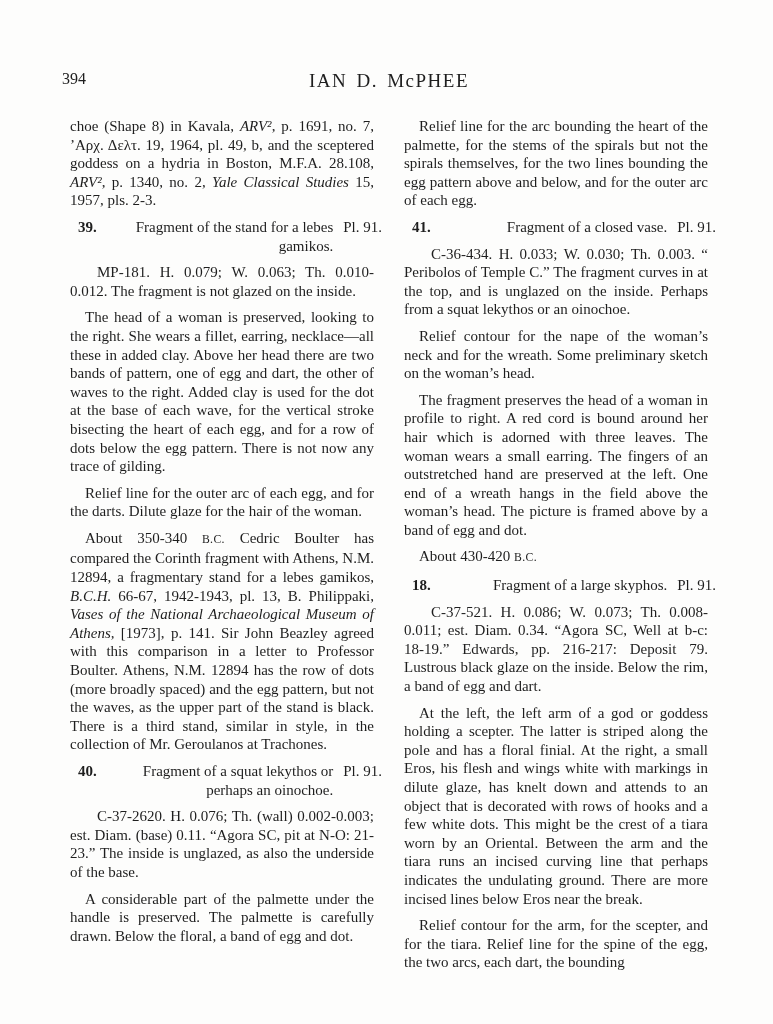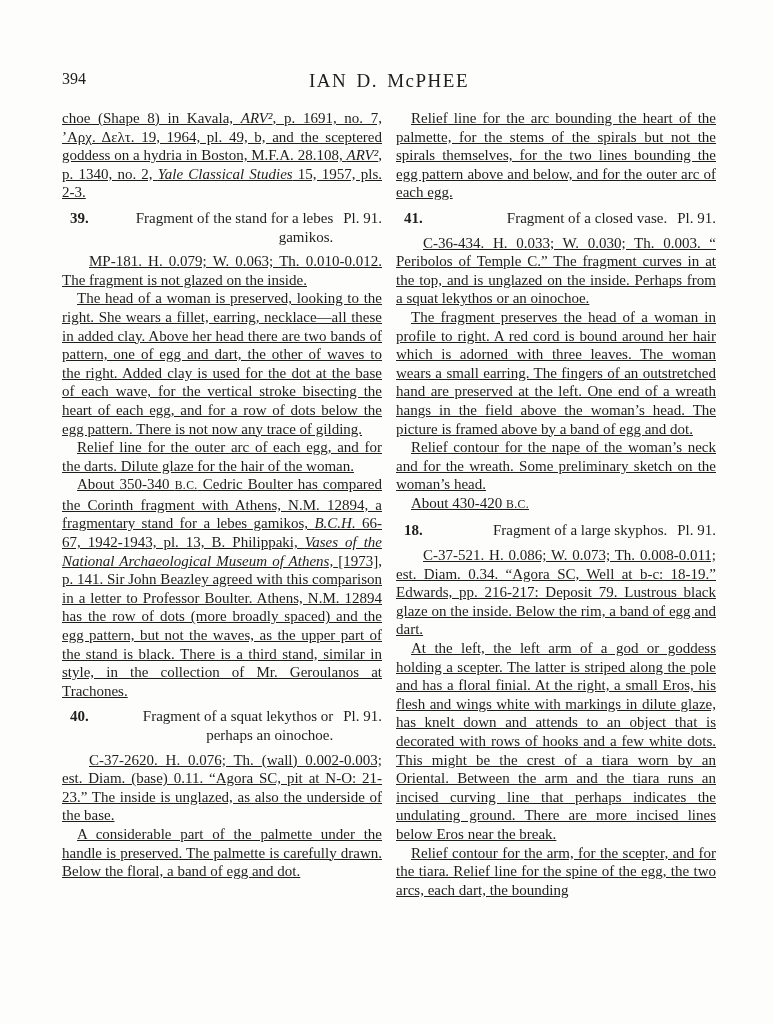--- a/index.html
+++ b/index.html
@@ -44,7 +44,7 @@
     line-height: 18.6px;
     text-align: justify;
   }
-  .col p { margin: 0; text-decoration: underline; }
+  .col p { margin: 8px; }
   .indent0 { text-indent: 0; }
   .indent1 { text-indent: 15px; }
   .indent2 { text-indent: 27px; }

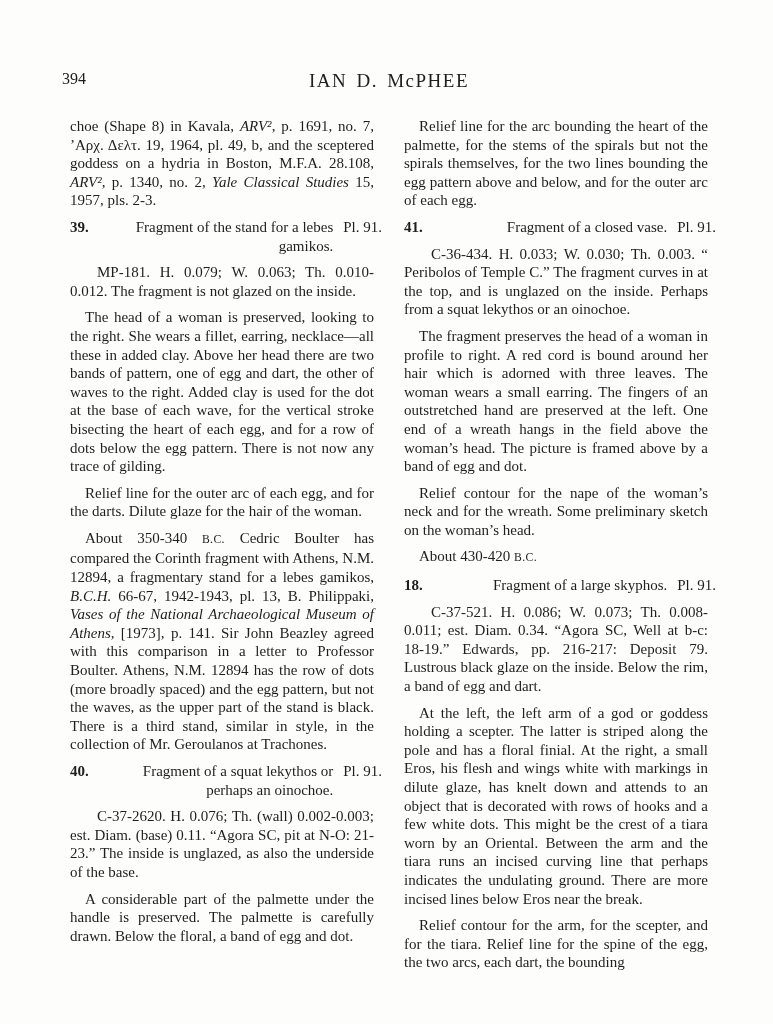--- a/index.html
+++ b/index.html
@@ -52,7 +52,7 @@
   .sc { font-size: 0.78em; letter-spacing: 0.4px; }
   .entry {
     display: flex;
-    margin: 7px 0 6px 8px;
+    margin: 7px 0 6px 16px;
   }
   .entry-num {
     flex: 0 0 30px;

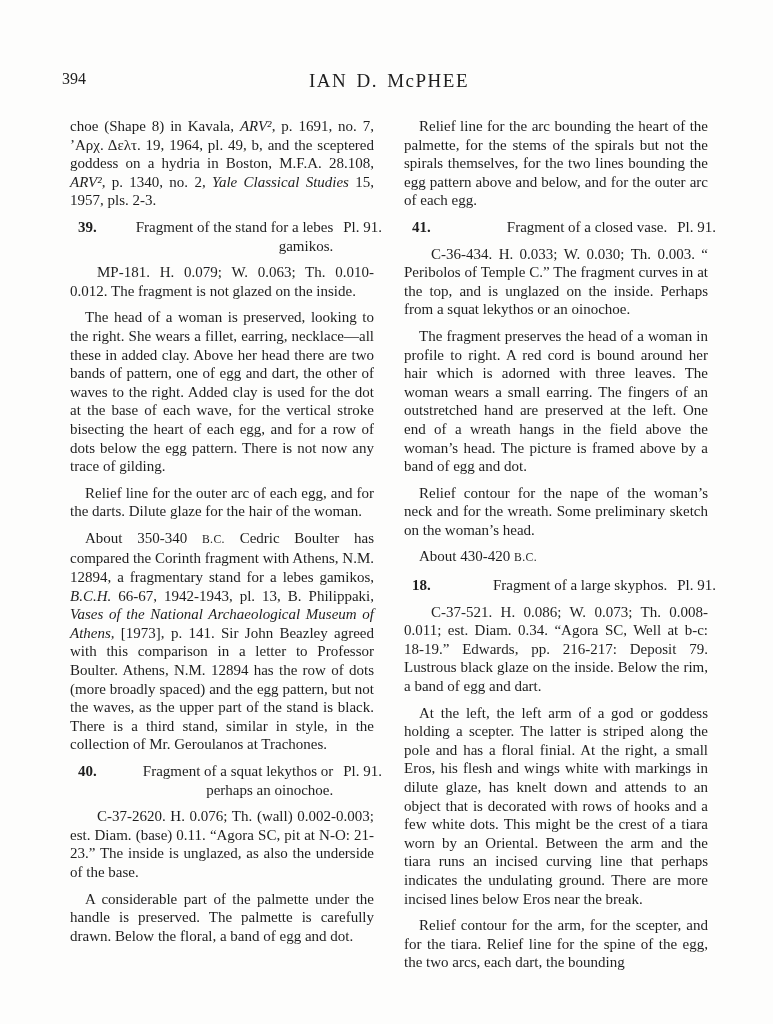--- a/index.html
+++ b/index.html
@@ -106,8 +106,8 @@
           <span class="entry-plate">Pl. 91.</span>
         </div>
         <p class="para indent2"><span>C-36-434. H. 0.033; W. 0.030; Th. 0.003. “ Peribolos of Temple C.” The fragment curves in at the top, and is unglazed on the inside. Perhaps from a squat lekythos or an oinochoe.</span></p>
+        <p class="para indent1"><span>Relief contour for the nape of the woman’s neck and for the wreath. Some preliminary sketch on the woman’s head.</span></p>
         <p class="para indent1"><span>The fragment preserves the head of a woman in profile to right. A red cord is bound around her hair which is adorned with three leaves. The woman wears a small earring. The fingers of an outstretched hand are preserved at the left. One end of a wreath hangs in the field above the woman’s head. The picture is framed above by a band of egg and dot.</span></p>
-        <p class="para indent1"><span>Relief contour for the nape of the woman’s neck and for the wreath. Some preliminary sketch on the woman’s head.</span></p>
         <p class="para indent1"><span>About 430-420 </span><span class="sc">B.C.</span></p>
         <div class="entry">
           <span class="entry-num">18.</span>

